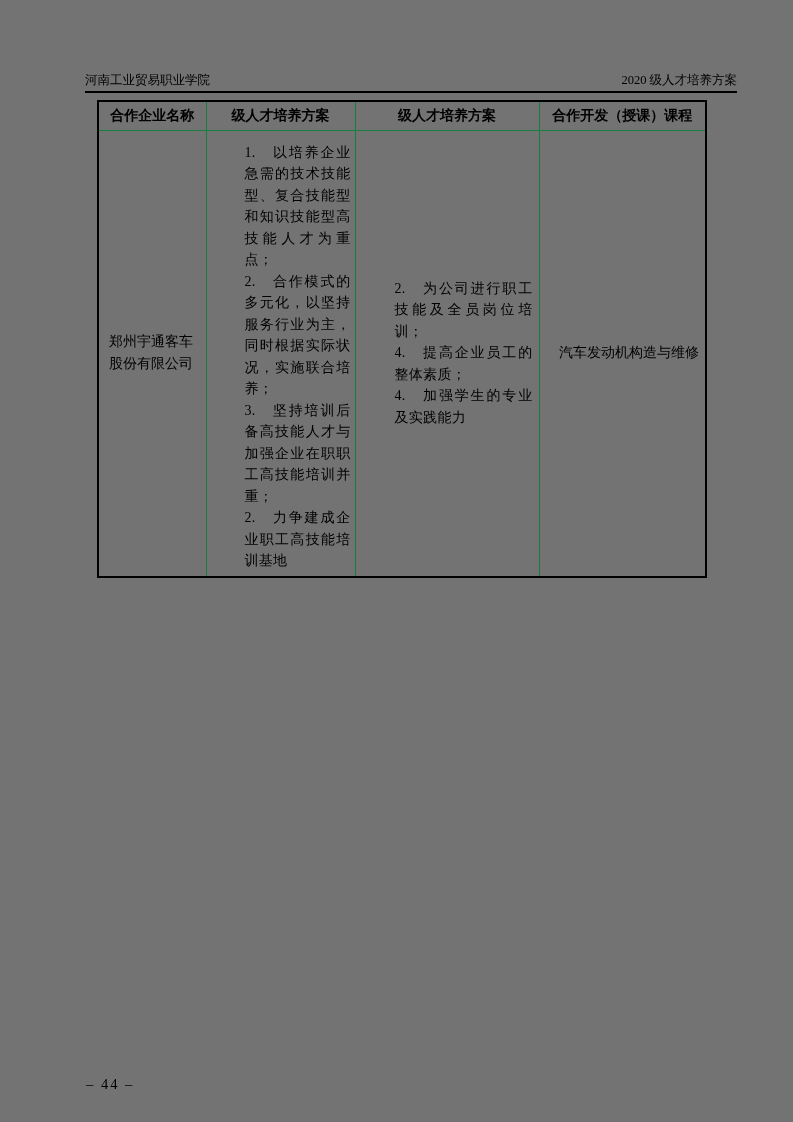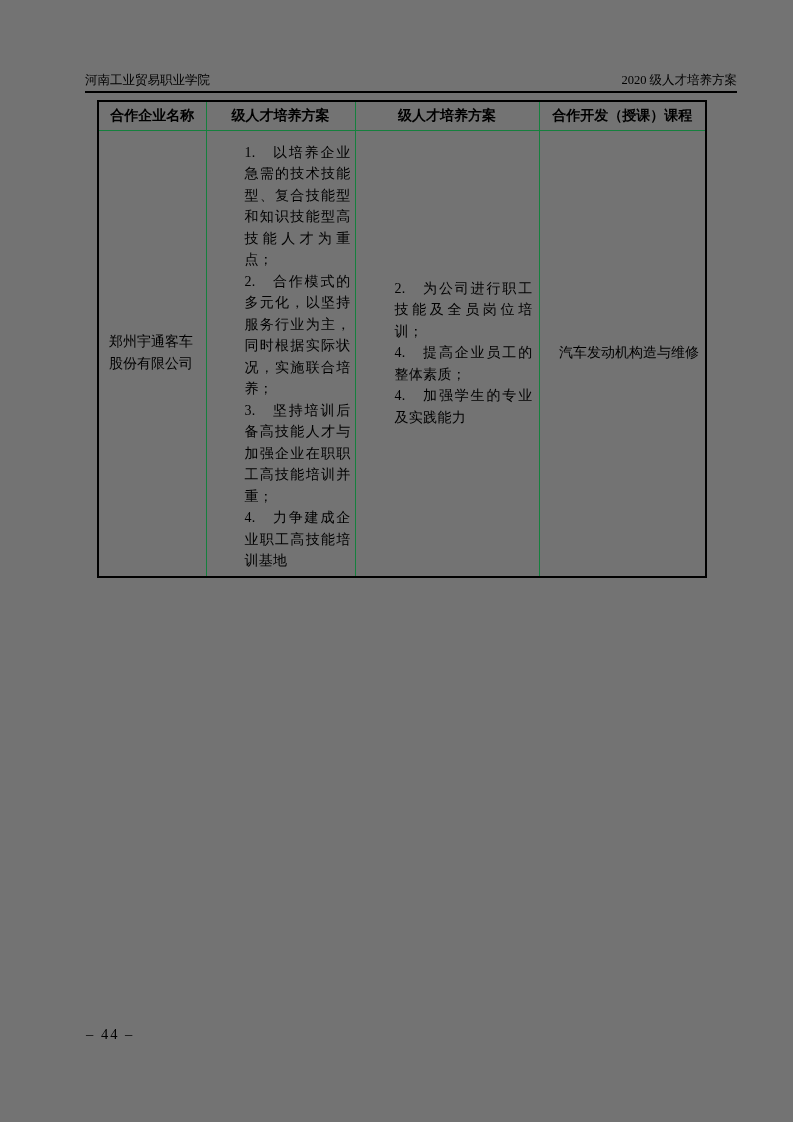--- a/index.html
+++ b/index.html
@@ -117,7 +117,7 @@
           <p class="list-item">1.　以培养企业急需的技术技能型、复合技能型和知识技能型高技能人才为重点；</p>
           <p class="list-item">2.　合作模式的多元化，以坚持服务行业为主，同时根据实际状况，实施联合培养；</p>
           <p class="list-item">3.　坚持培训后备高技能人才与加强企业在职职工高技能培训并重；</p>
-          <p class="list-item">4.　力争建成企业职工高技能培训基地</p>
+          <p class="list-item">2.　力争建成企业职工高技能培训基地</p>
         </td>
         <td class="cell-tasks">
           <p class="list-item">2.　为公司进行职工技能及全员岗位培训；</p>

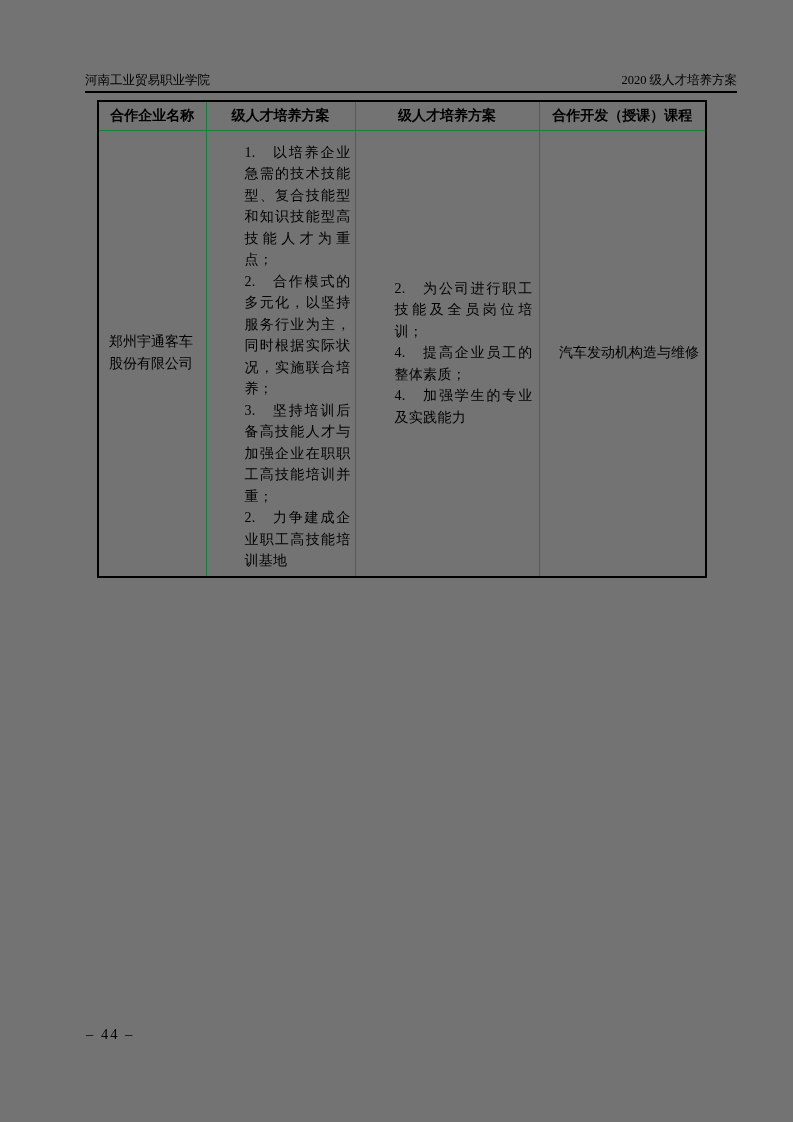--- a/index.html
+++ b/index.html
@@ -80,7 +80,7 @@
   
   .doc-footer {
     position: absolute;
-    left: 86px; top: 1026px;
+    left: 86px; top: 1076px;
     font-size: 14.5px;
     letter-spacing: 2px;
   }

